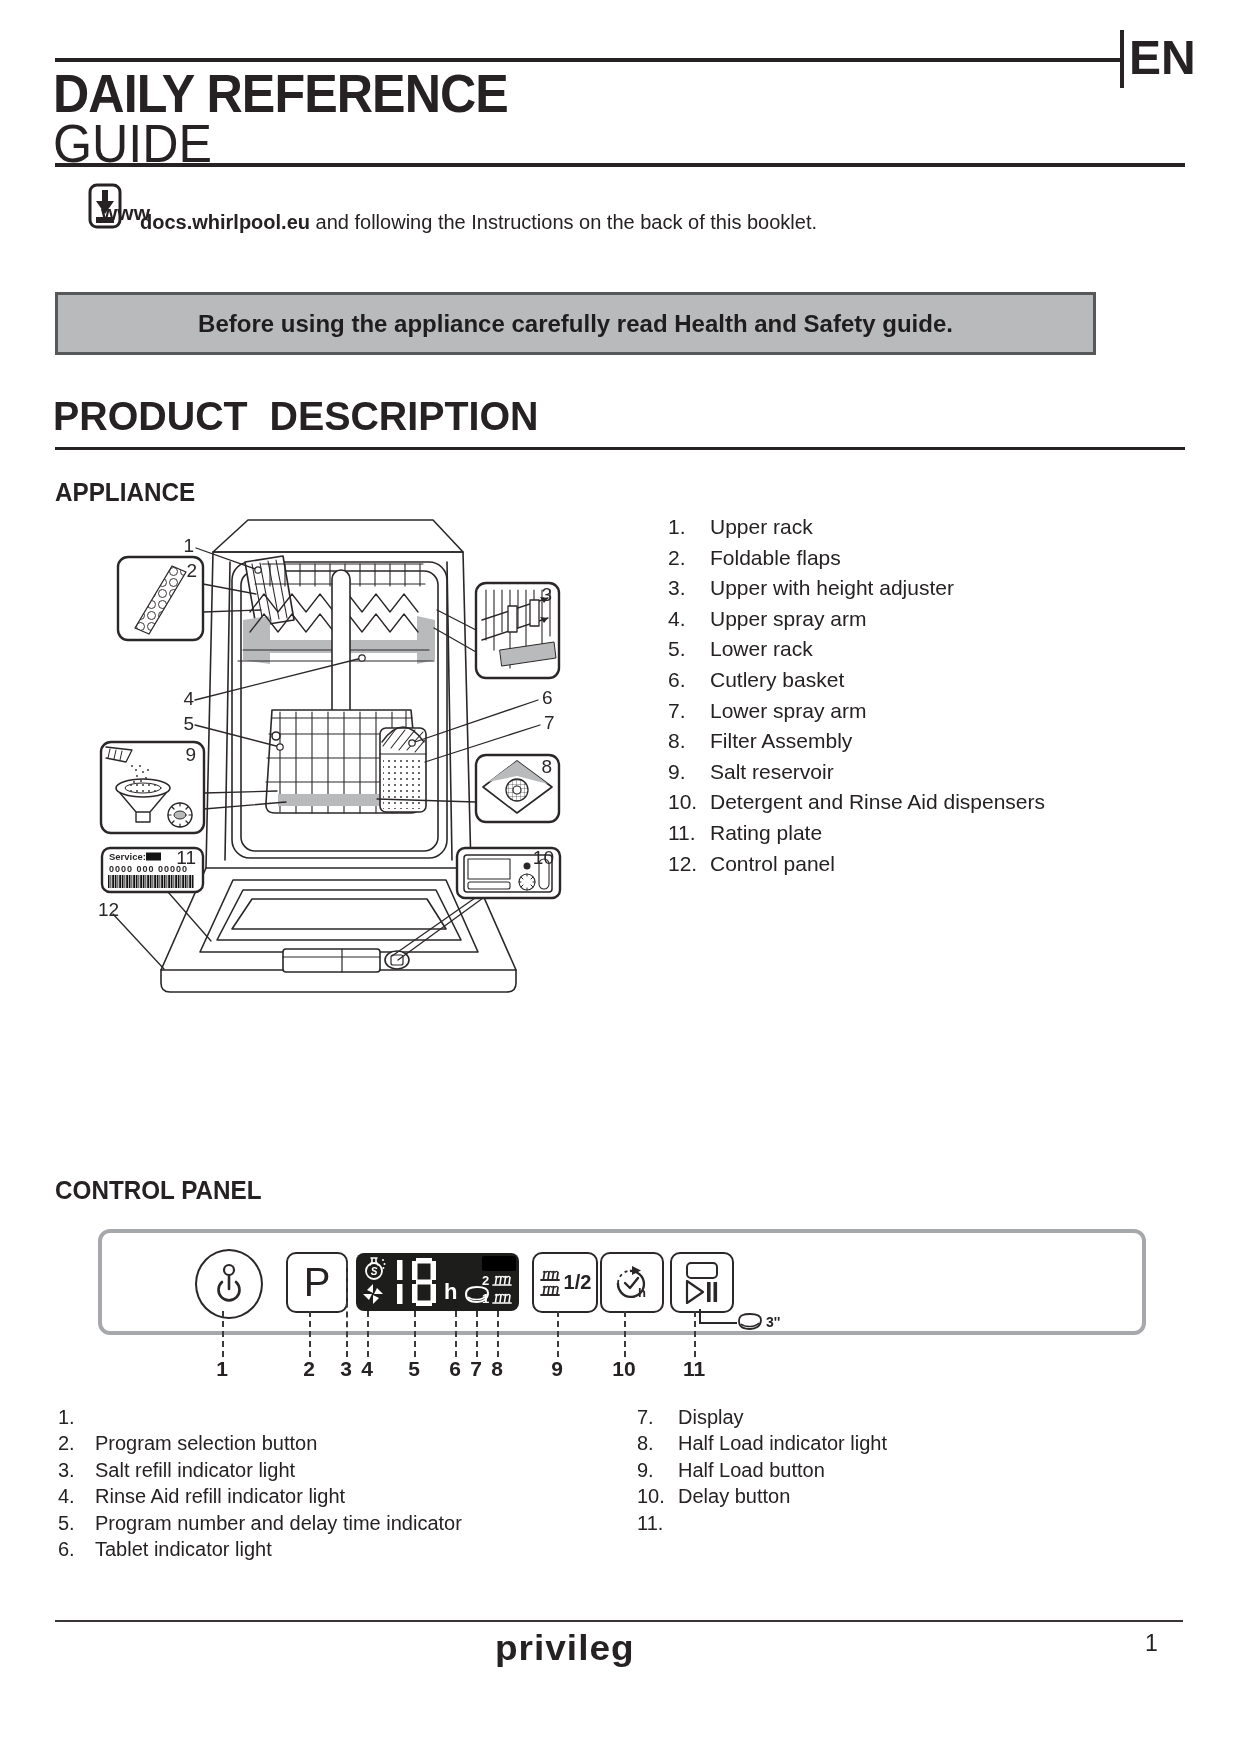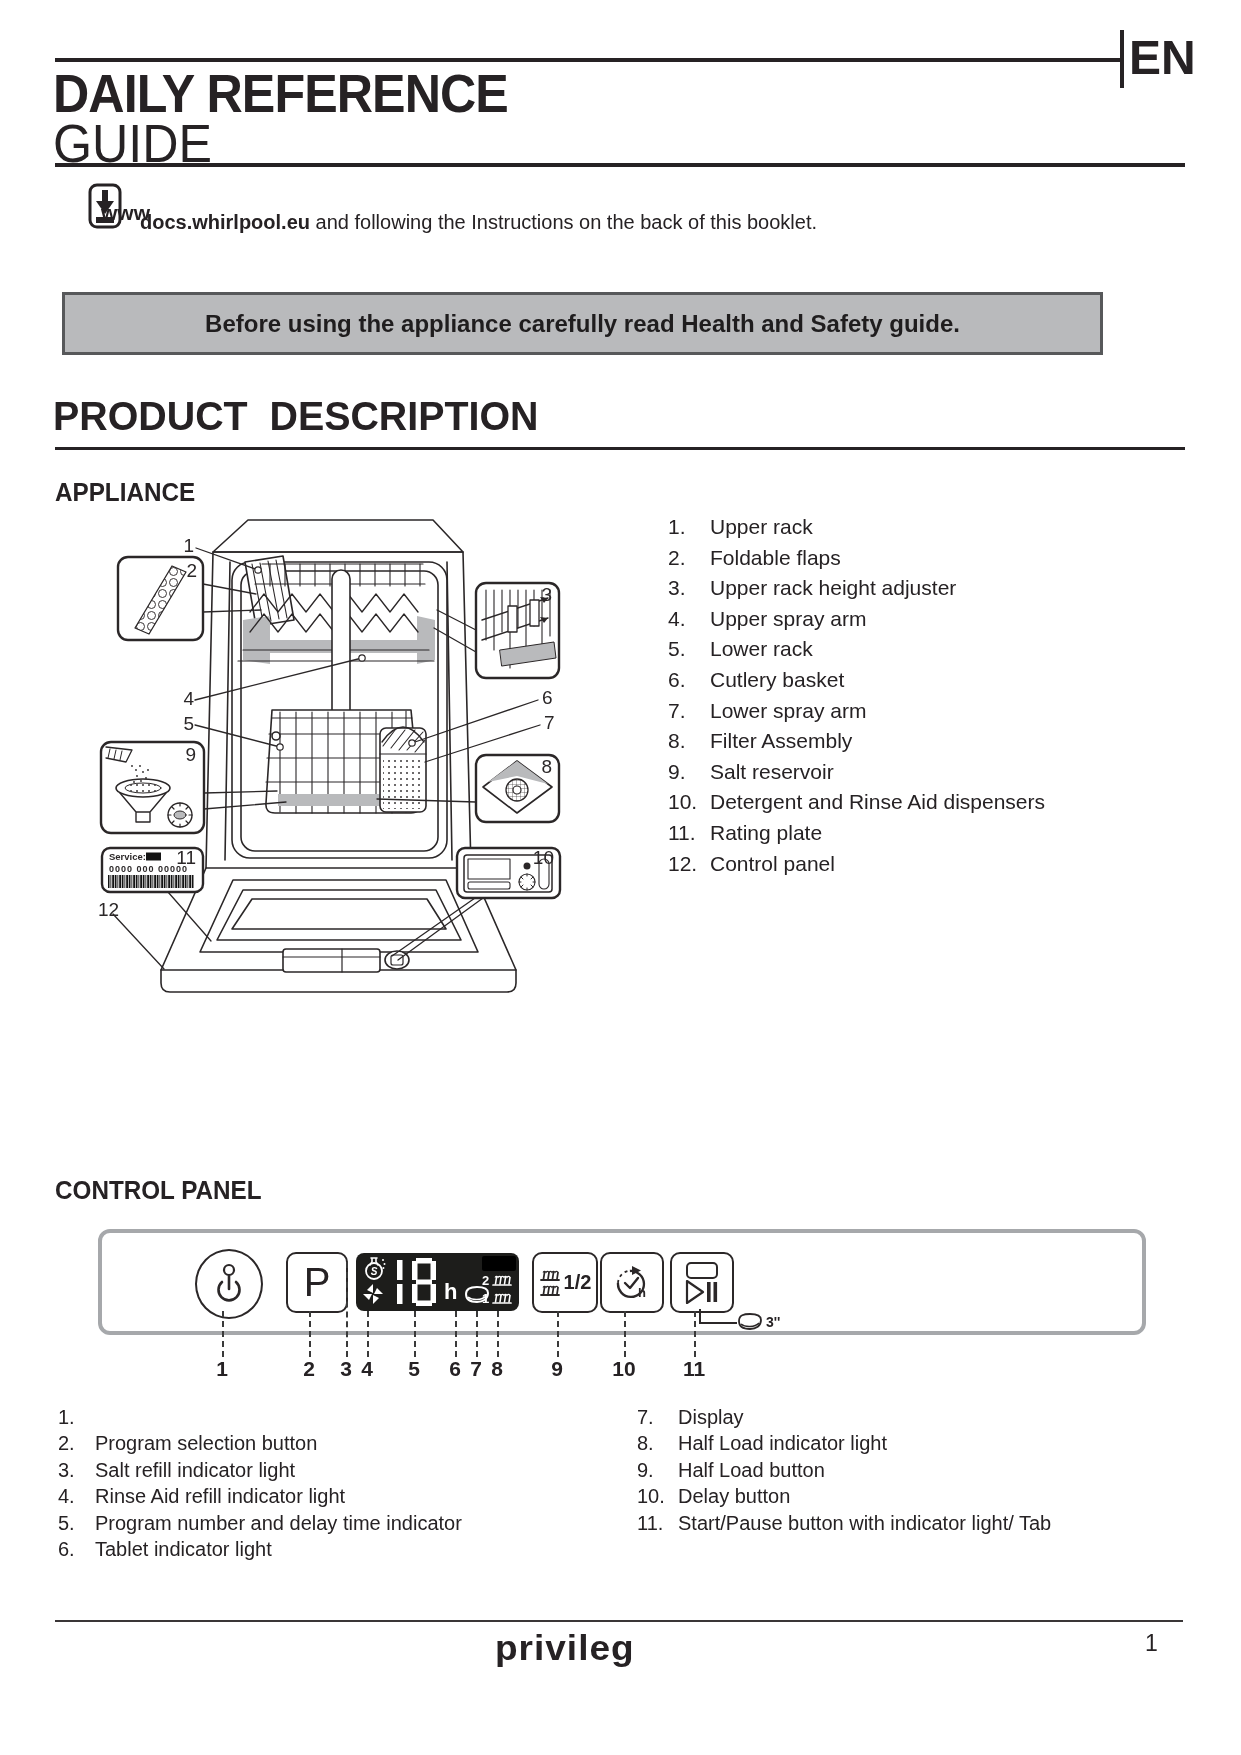--- a/index.html
+++ b/index.html
@@ -56,7 +56,7 @@
     <b>docs.whirlpool.eu</b><span> and following the Instructions on the back of this booklet.</span>
   </div>
 
-  <div class="abs banner" style="left:62px;top:292px;width:1035px;height:57px">
+  <div class="abs banner" style="left:55px;top:292px;width:1035px;height:57px">
     <span>Before using the appliance carefully read Health and Safety guide.</span>
   </div>
 

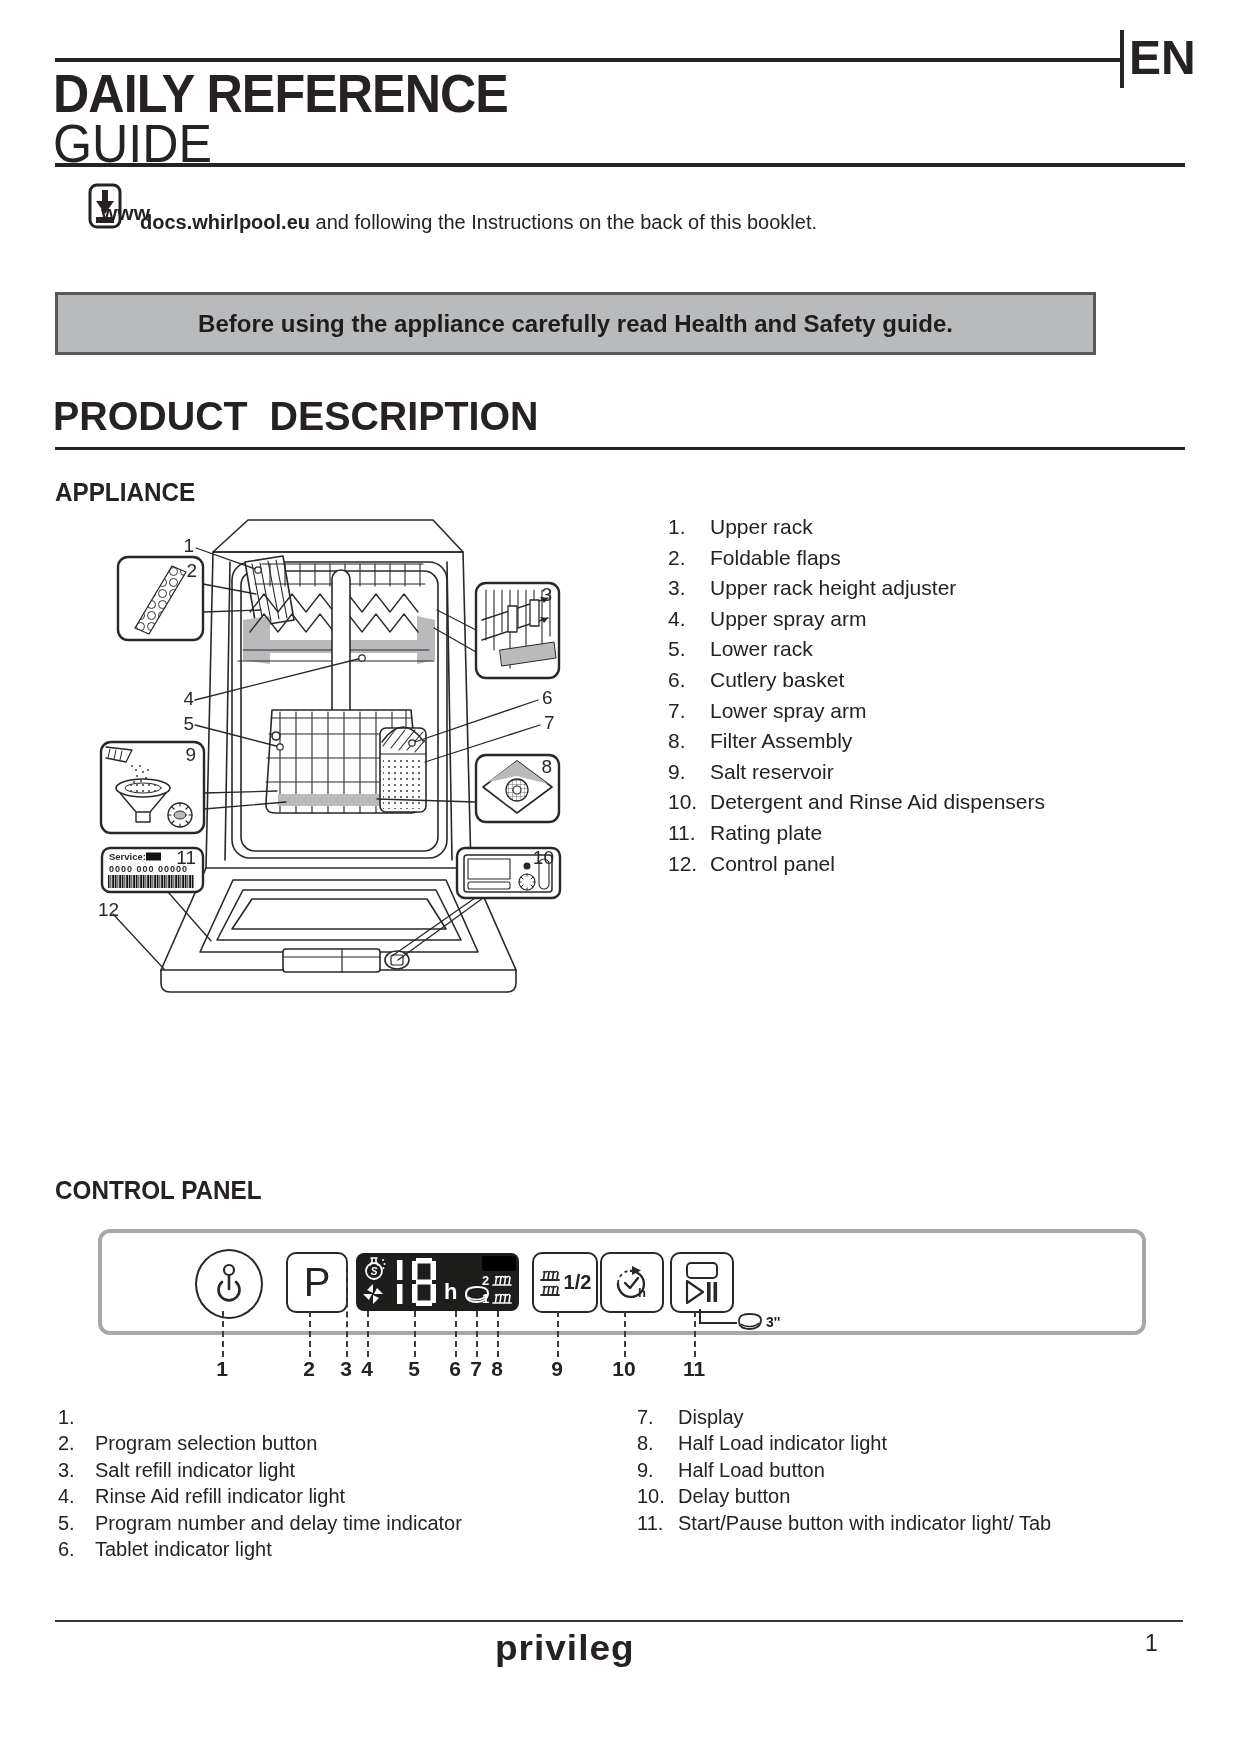--- a/index.html
+++ b/index.html
@@ -75,7 +75,7 @@
       </div>
     <div class="row">
         <span class="n">3.</span>
-        <span>Upper rack height adjuster</span>
+        <span>Upper with height adjuster</span>
       </div>
     <div class="row">
         <span class="n">4.</span>

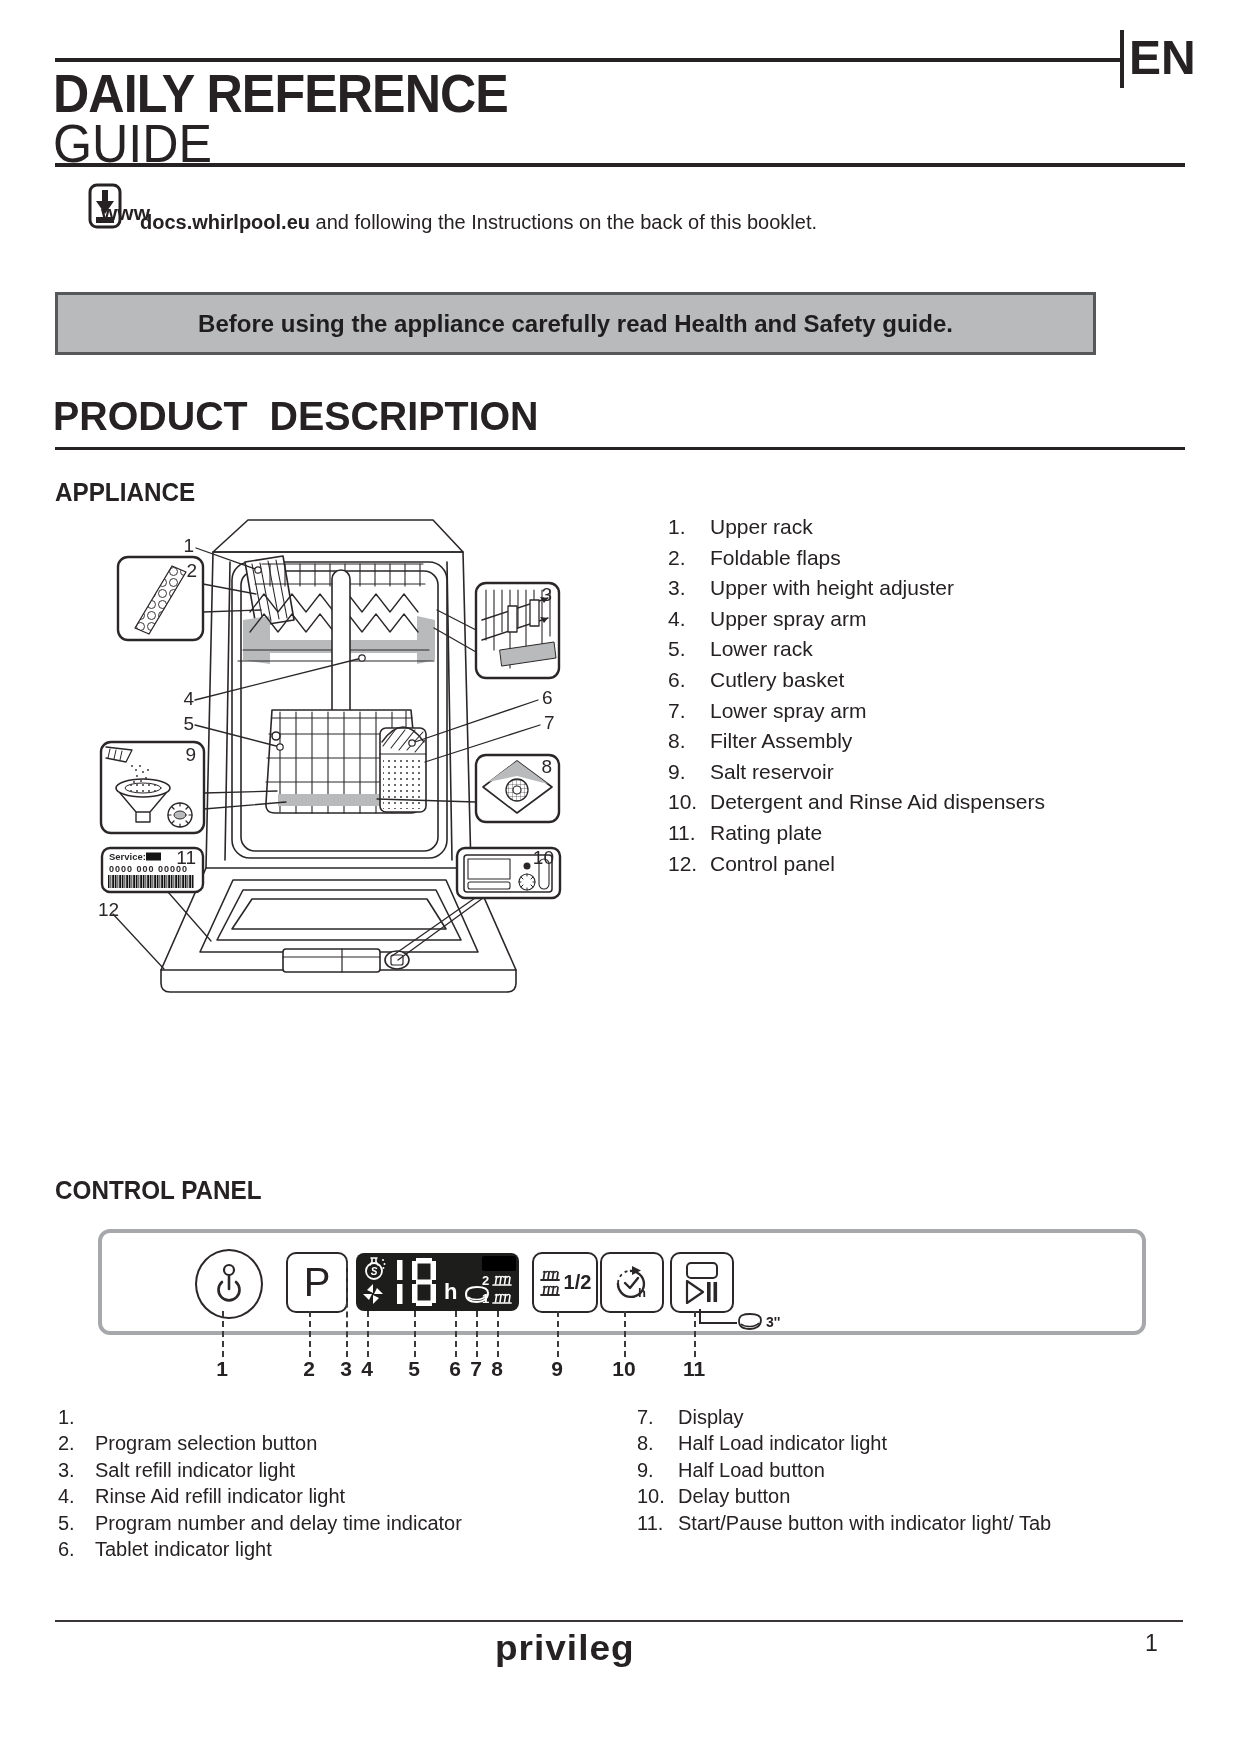--- a/index.html
+++ b/index.html
@@ -459,7 +459,6 @@
       </div>
     <div class="row">
         <span class="n" style="width:41px">11.</span>
-        <span>Start/Pause button with indicator light/ Tab</span>
       </div>
   </div>
 

